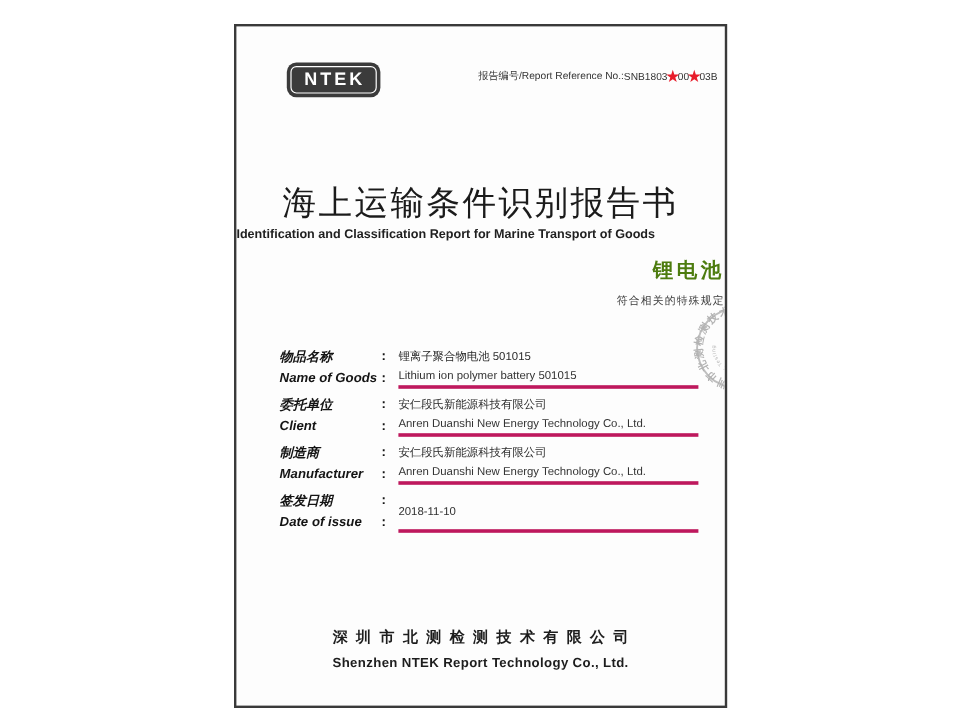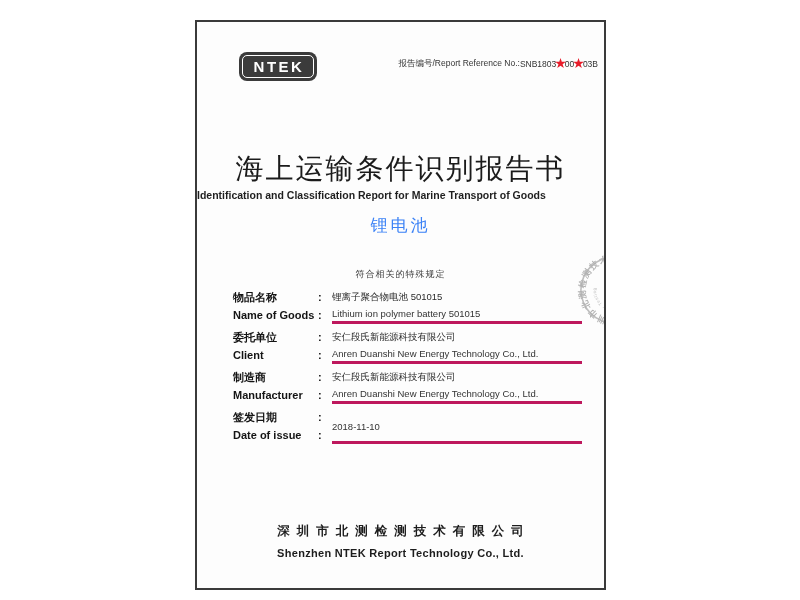--- a/index.html
+++ b/index.html
@@ -37,8 +37,8 @@
     font-size:10.5px; font-weight:bold; color:#1f1f1f;
   }
   .subject-cn {
-    position:absolute; top:192px; left:0; width:100%; text-align:center;
-    font-size:17px; font-weight:normal; color:#3b82f6; letter-spacing:3px;
+    position:absolute; top:192px; left:0; width:100%; text-align:right;
+    font-size:17px; font-weight:bold; color:#4d7c0f; letter-spacing:3px;
   }
   .subject-note {
     position:absolute; top:222px; left:0; width:100%; text-align:center;

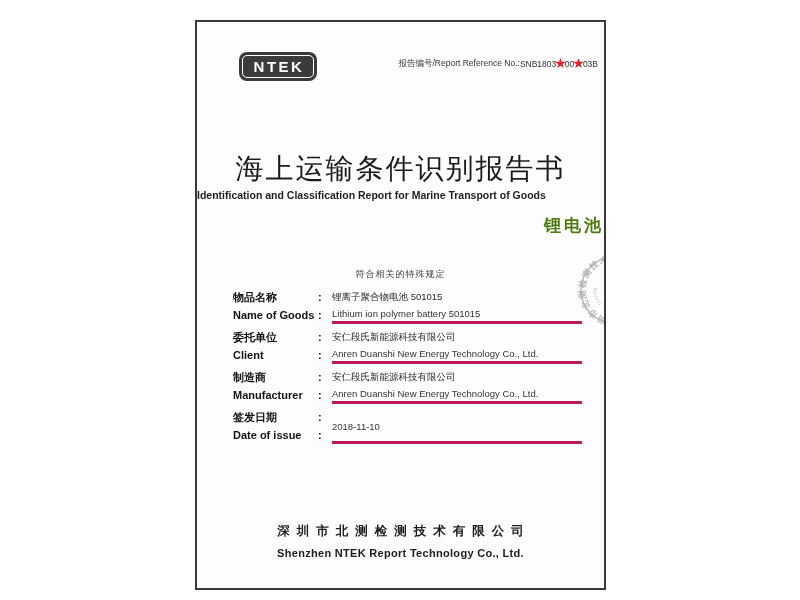--- a/index.html
+++ b/index.html
@@ -41,8 +41,8 @@
     font-size:17px; font-weight:bold; color:#4d7c0f; letter-spacing:3px;
   }
   .subject-note {
-    position:absolute; top:222px; left:0; width:100%; text-align:center;
-    font-size:9px; color:#3d3d3d; letter-spacing:1px;margin-top:24px;
+    position:absolute; top:222px; left:0; width:100%; text-align:right;
+    font-size:9px; color:#3d3d3d; letter-spacing:1px;
   }
 
   

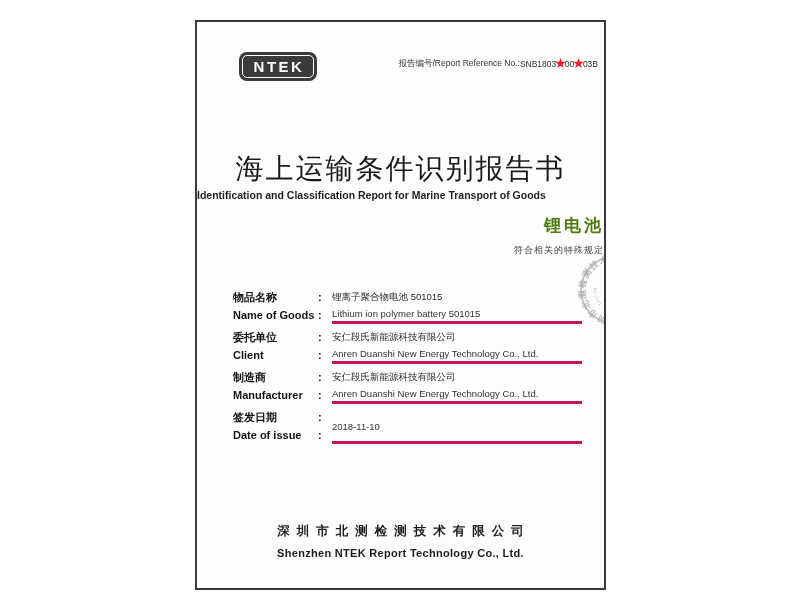--- a/index.html
+++ b/index.html
@@ -49,7 +49,7 @@
   .form { position:absolute; left:36px; top:266px; width:349px; }
   .pair { height:36px; margin-bottom:4px; }
   .fline { display:flex; height:18px; align-items:center; }
-  .flabel { width:85px; font-weight:bold; font-size:11px; color:#141414; flex:none; }
+  .flabel { width:85px; font-weight:bold; font-size:11px; color:#141414; flex:none;font-style:italic; }
   .fcolon { width:14px; font-weight:bold; font-size:11px; color:#141414; flex:none; }
   .fvalue { flex:1; font-size:9.5px; color:#2a2a2a; height:18px; display:flex; align-items:center; }
   .en .fvalue { border-bottom:3px solid #be185d; color:#333333; }

